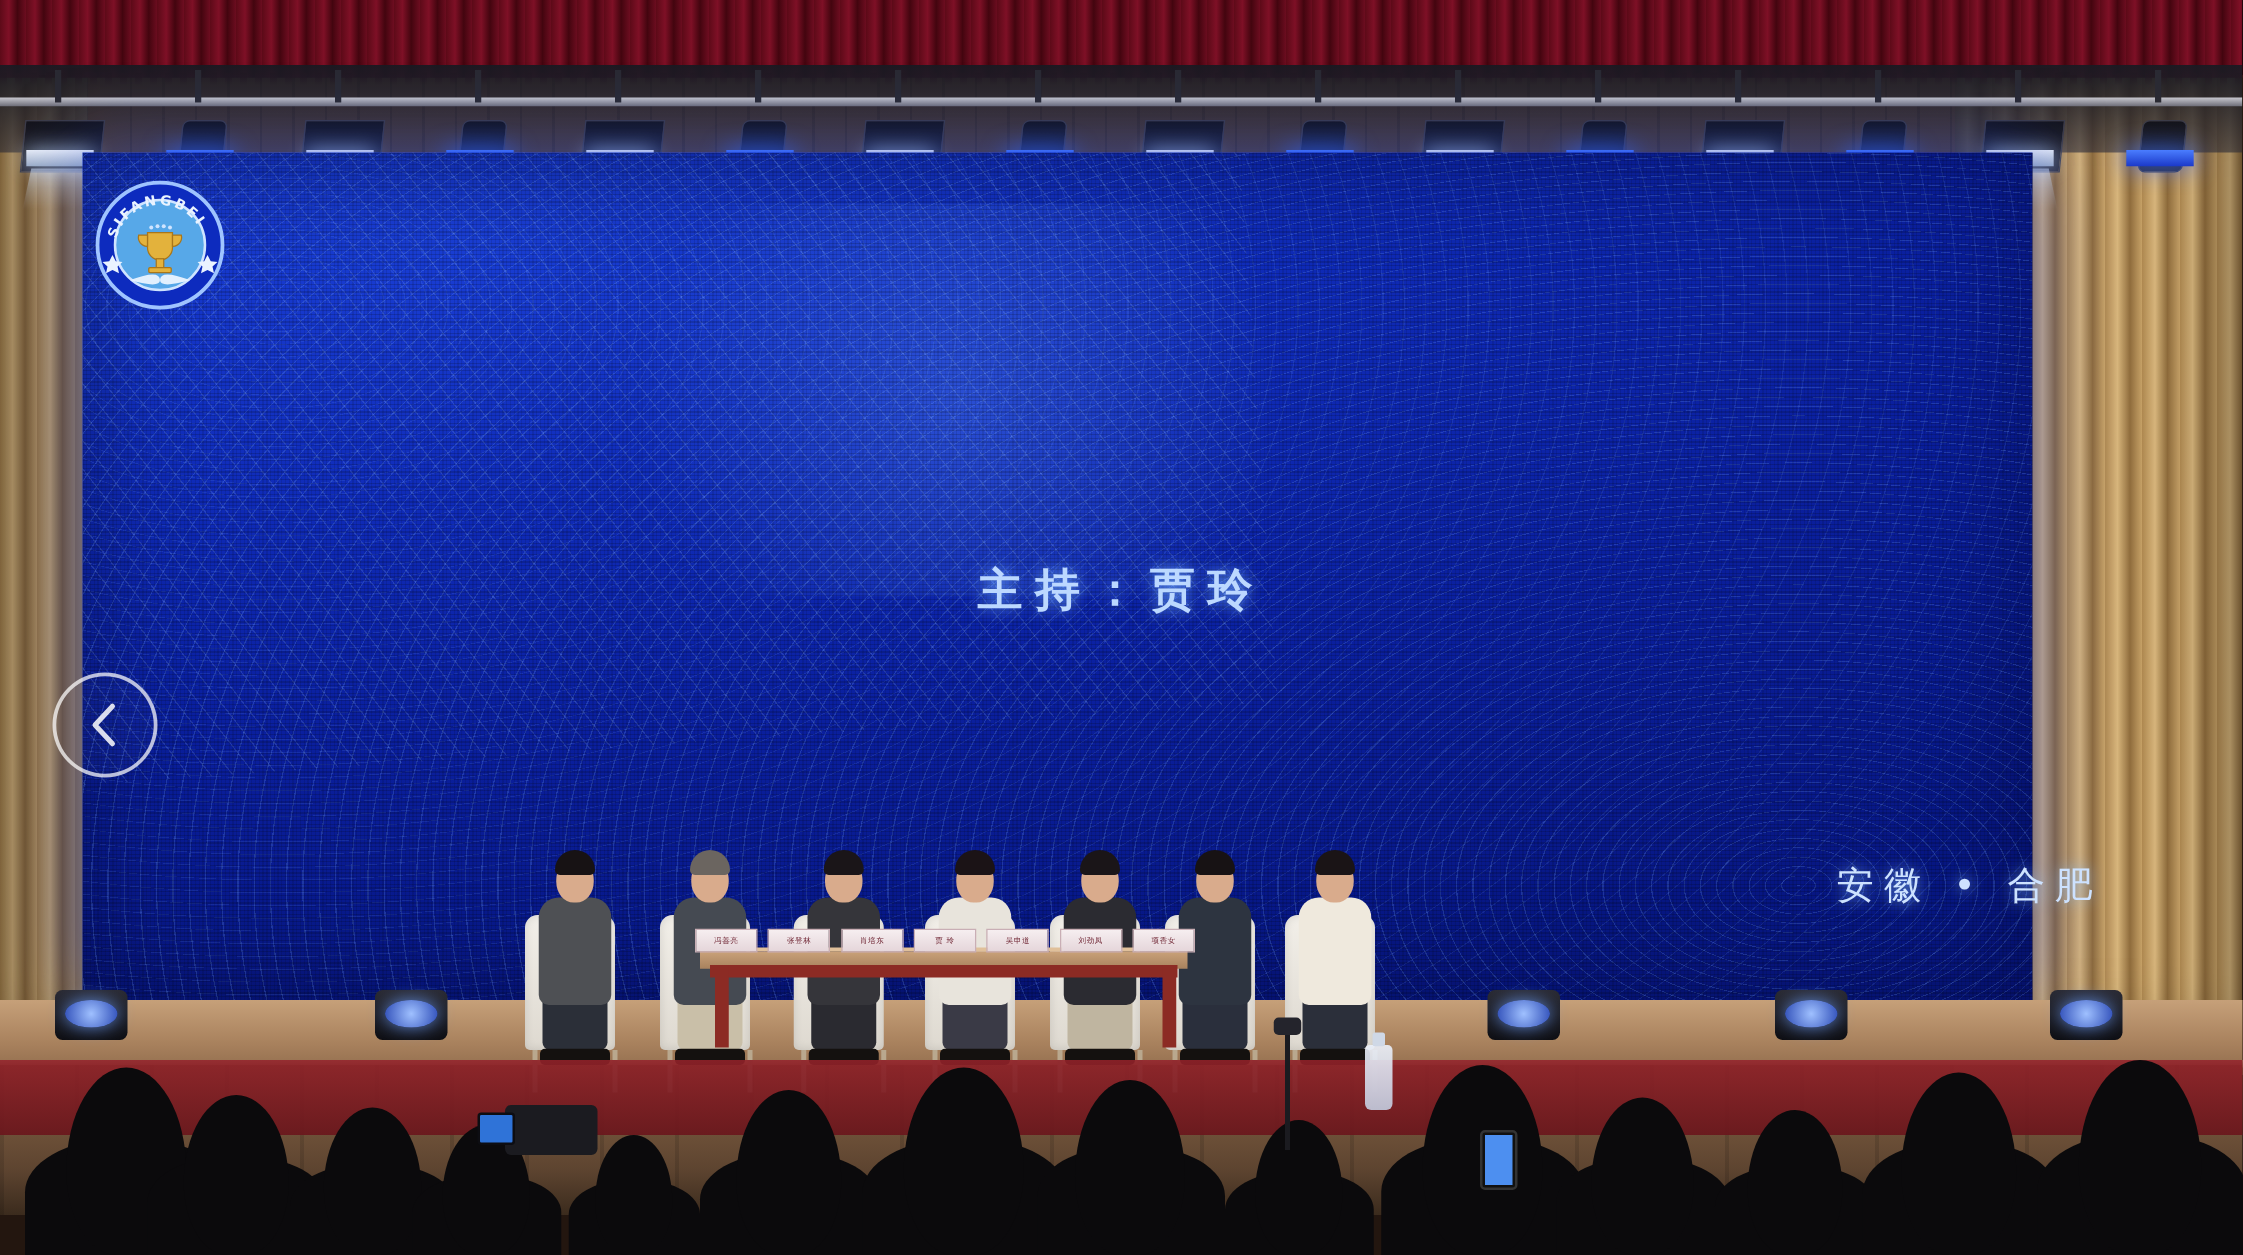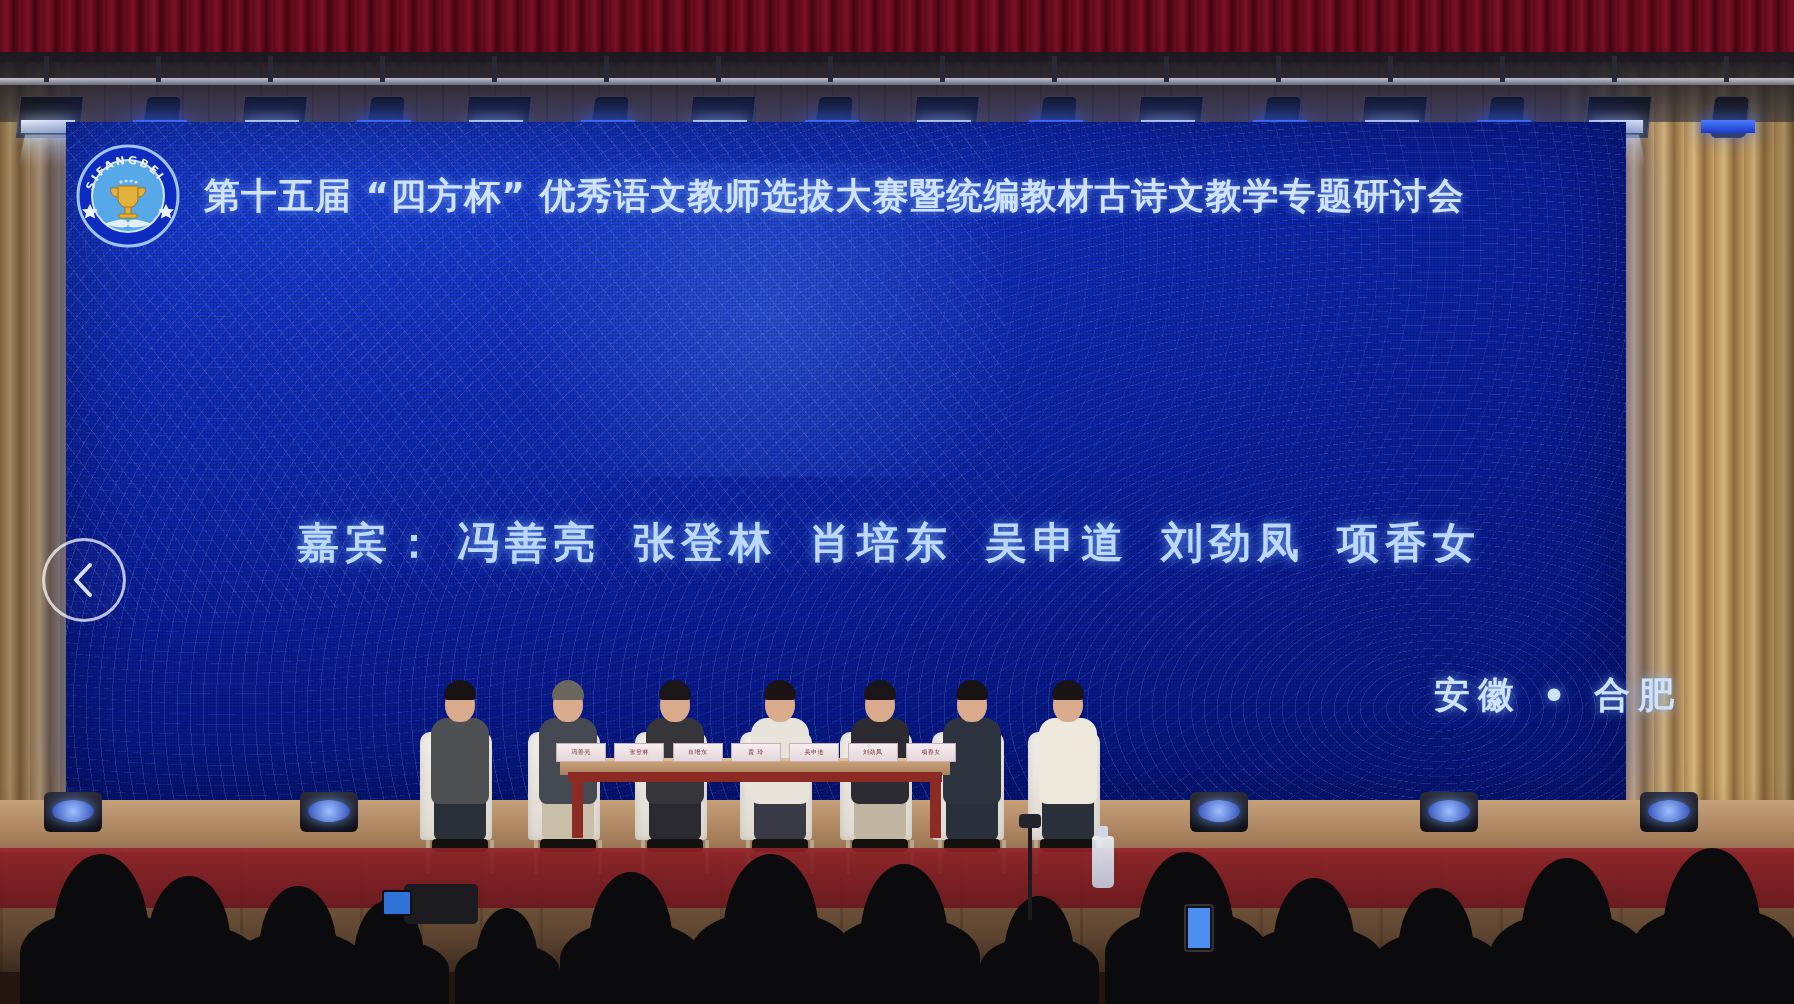--- a/index.html
+++ b/index.html
@@ -470,7 +470,6 @@
           <path d="M30 82 q24 -9 24 0 q0 -9 24 0 q-24 7 -24 0 q0 7 -24 0 z" fill="#eaf3ff" opacity=".95"></path>
         </svg>
       </div>
-      <div class="headline">第十五届 “四方杯” 优秀语文教师选拔大赛暨统编教材古诗文教学专题研讨会</div>
     </div>
 
 

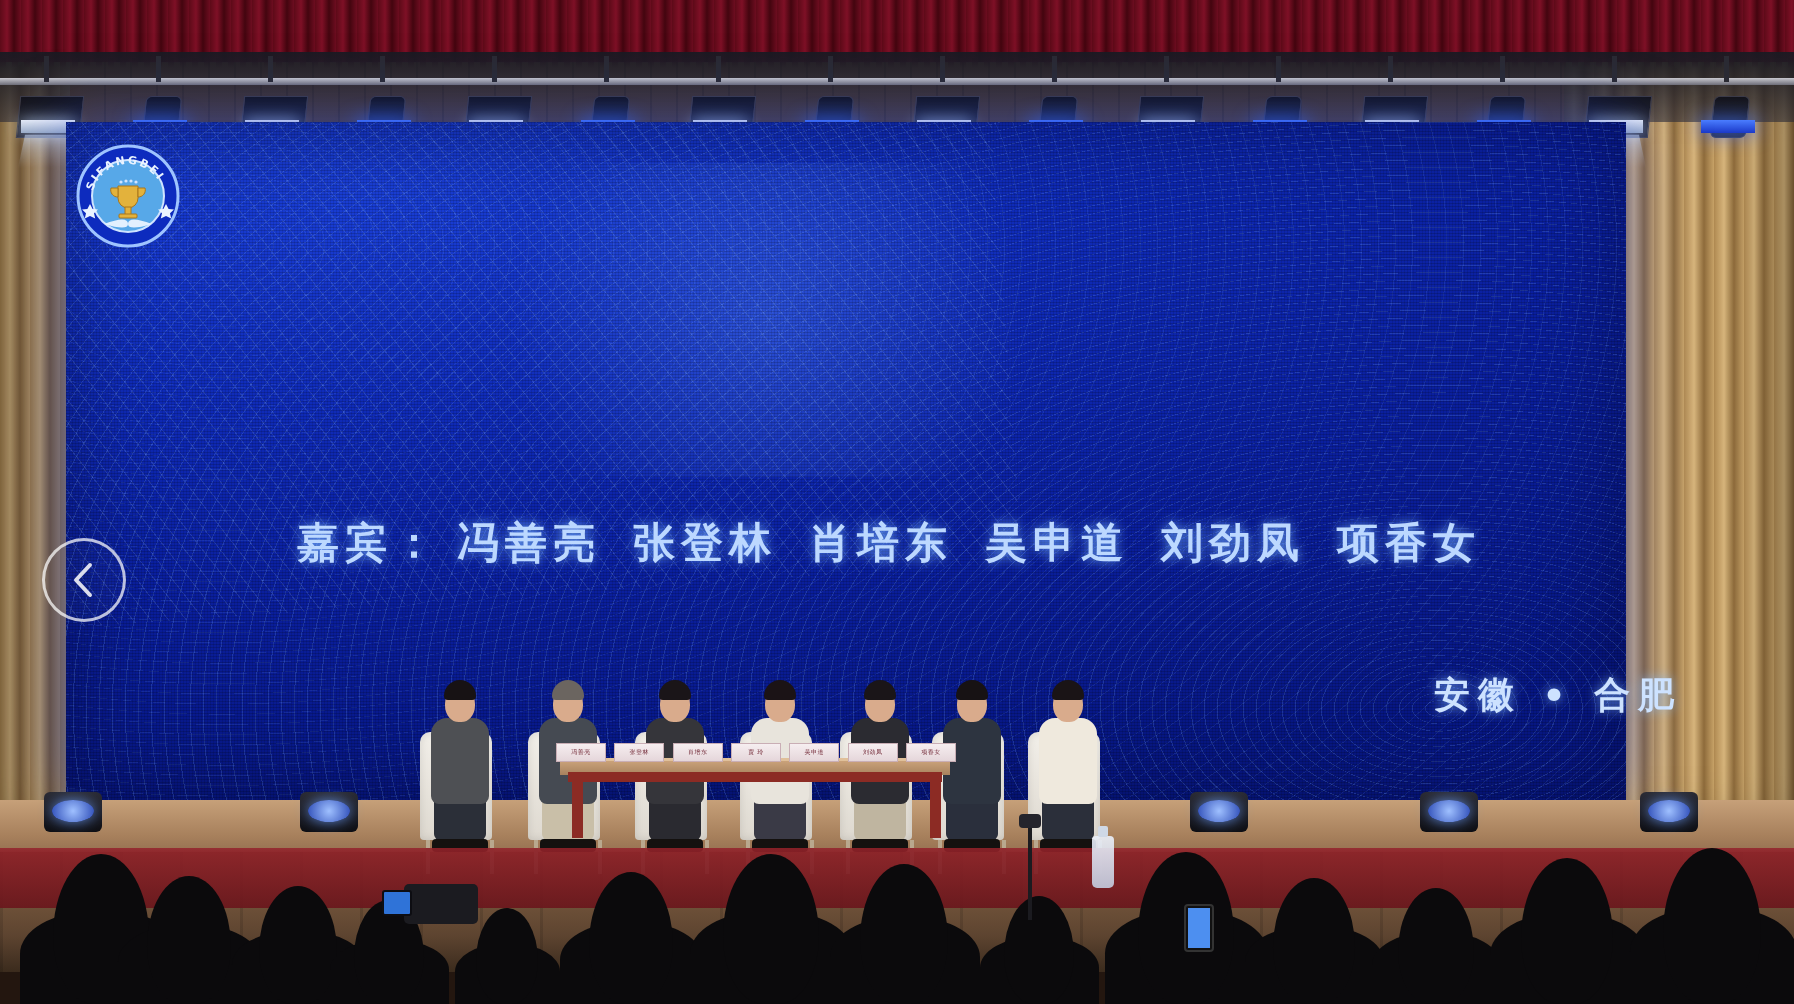--- a/index.html
+++ b/index.html
@@ -473,6 +473,7 @@
     </div>
 
 
+    <div class="led-host">主持：贾玲</div>
 
     <div class="led-guests">
       <span>嘉宾：</span><span id="guest-names"><span class="gname">冯善亮</span><span class="gname">张登林</span><span class="gname">肖培东</span><span class="gname">吴申道</span><span class="gname">刘劲凤</span><span class="gname">项香女</span></span>

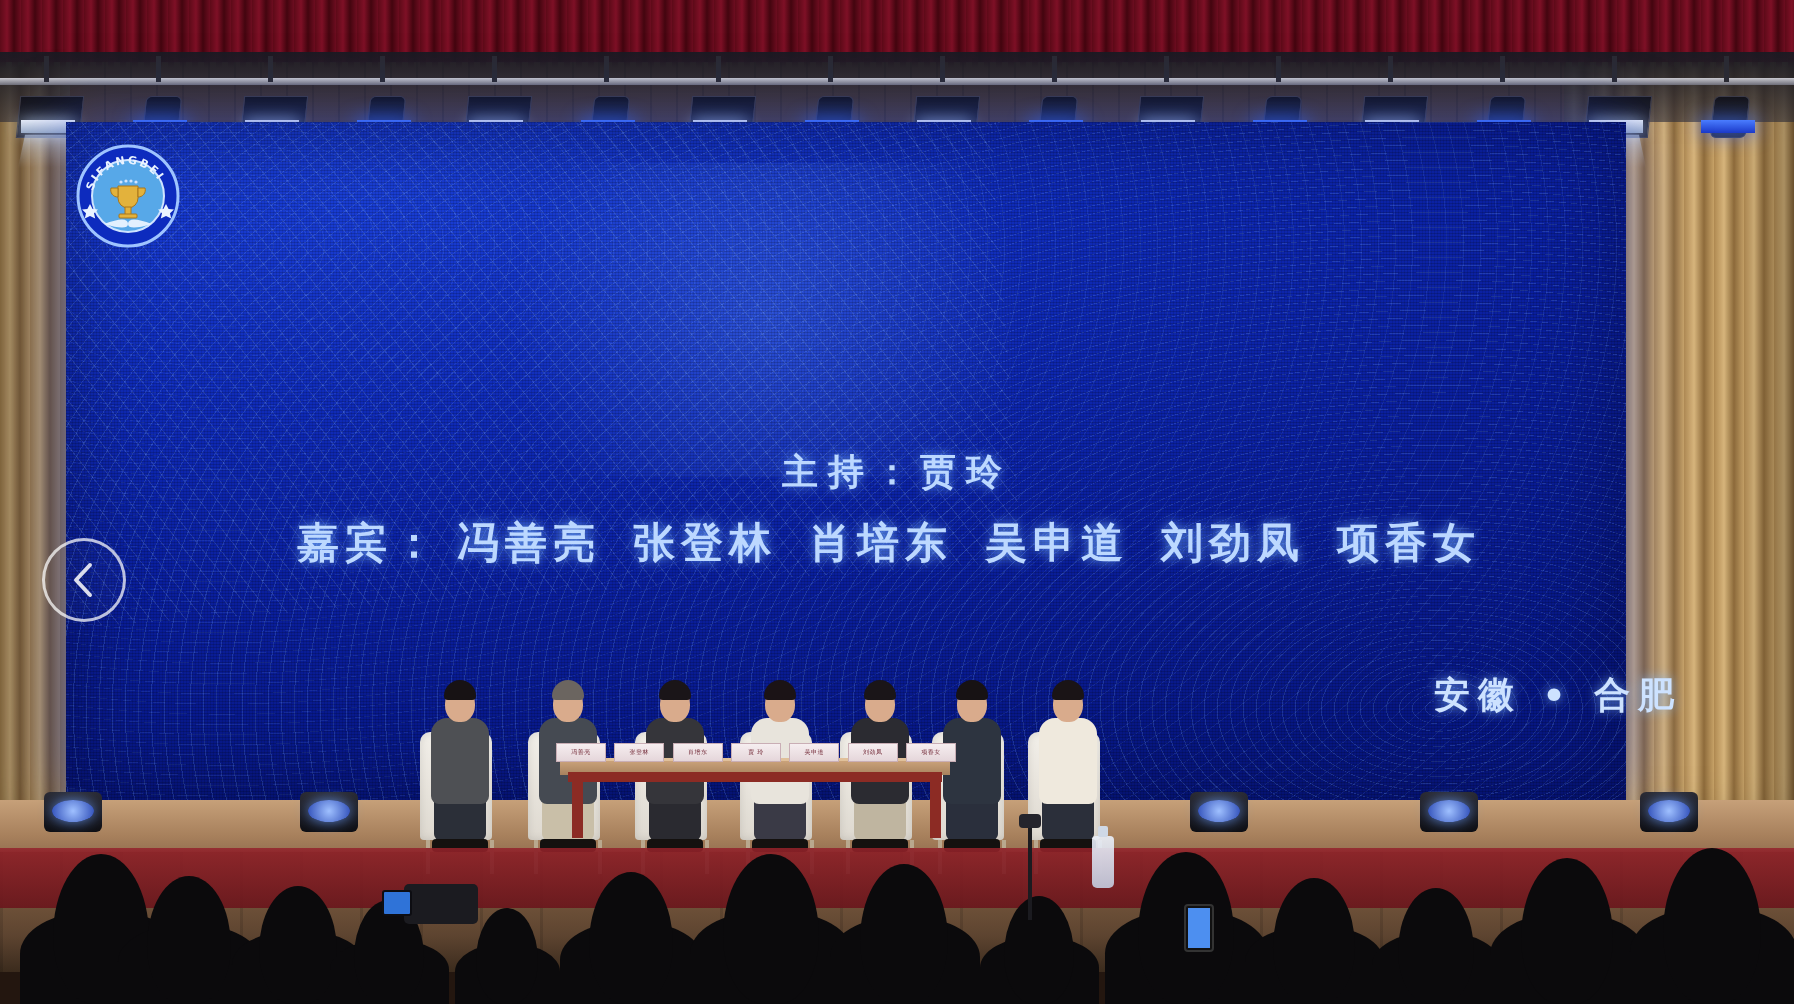--- a/index.html
+++ b/index.html
@@ -475,9 +475,6 @@
 
     <div class="led-host">主持：贾玲</div>
 
-    <div class="led-guests">
-      <span>嘉宾：</span><span id="guest-names"><span class="gname">冯善亮</span><span class="gname">张登林</span><span class="gname">肖培东</span><span class="gname">吴申道</span><span class="gname">刘劲凤</span><span class="gname">项香女</span></span>
-    </div>
 
     <div class="led-meta">
       <div class="place">安徽 • 合肥</div>

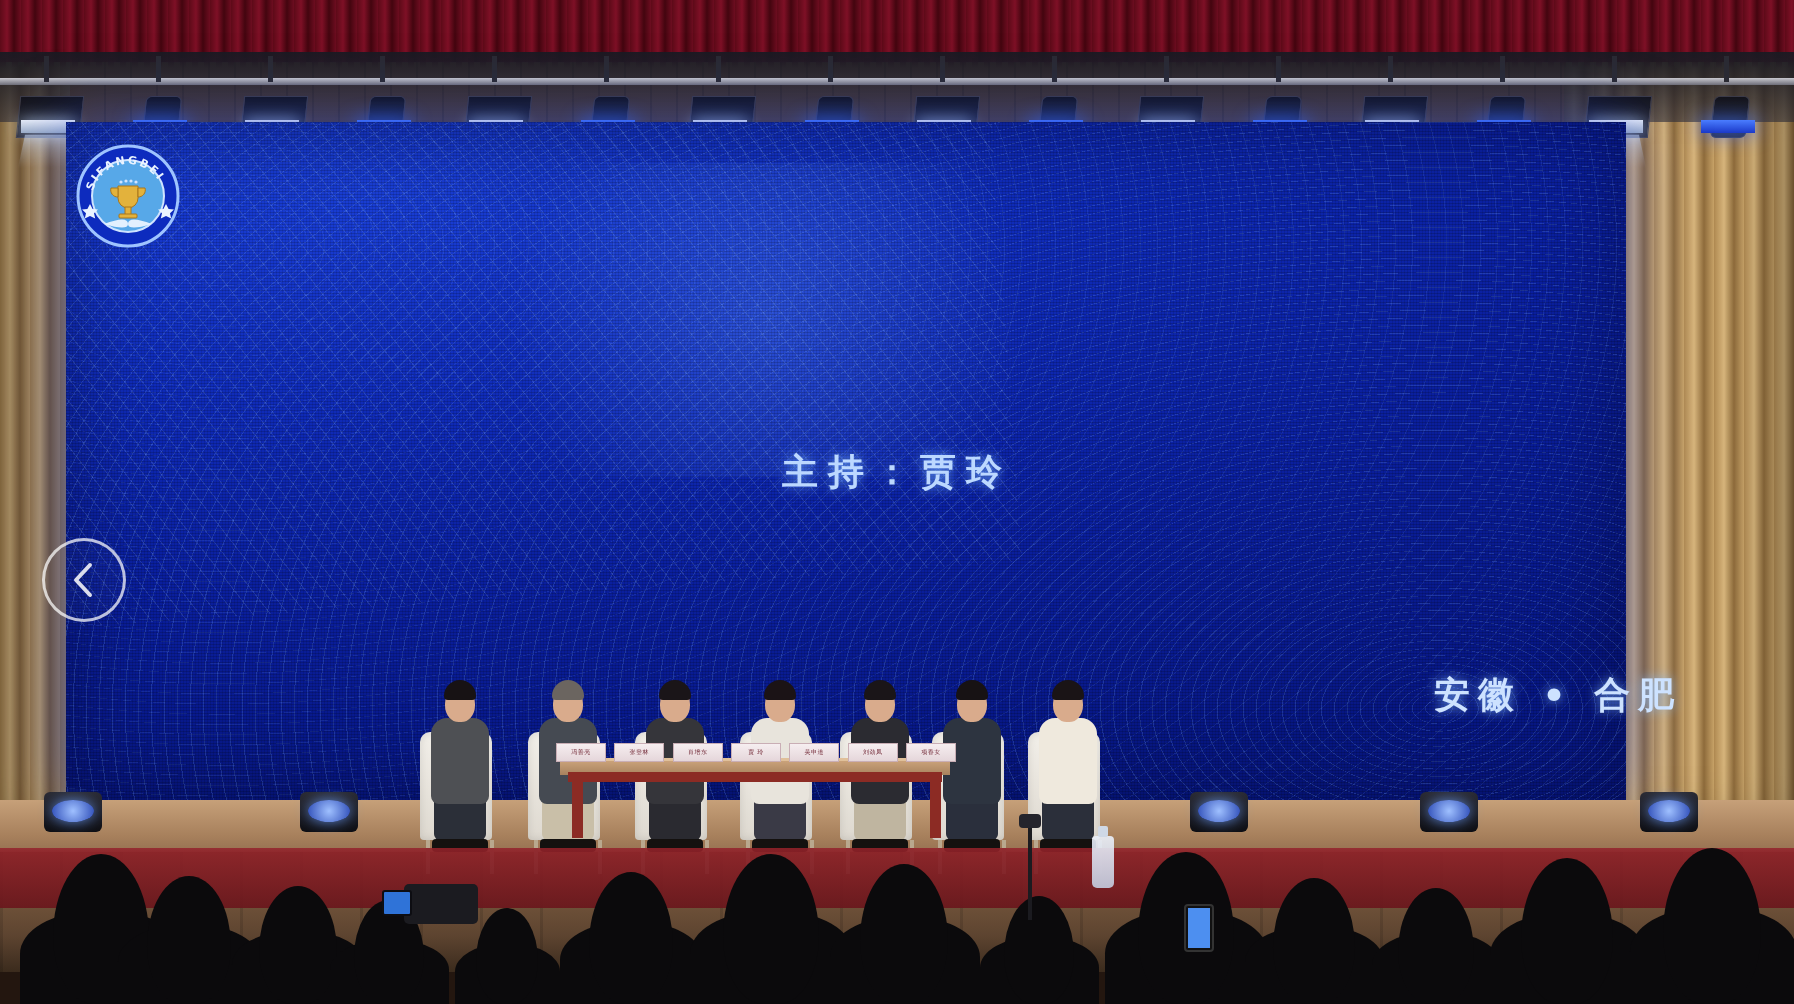--- a/index.html
+++ b/index.html
@@ -191,7 +191,7 @@
     text-shadow:0 0 12px rgba(130,185,255,.8);
   }
   .led-meta .date{font-size:34px;font-weight:700;letter-spacing:2px;}
-  .led-meta .place{font-size:36px;font-weight:700;letter-spacing:8px;margin-top:7px;}
+  .led-meta .place{font-size:30px;font-weight:400;letter-spacing:8px;margin-top:24px;}
 
   
   .panel{position:absolute;left:420px;top:630px;width:720px;height:210px;}

